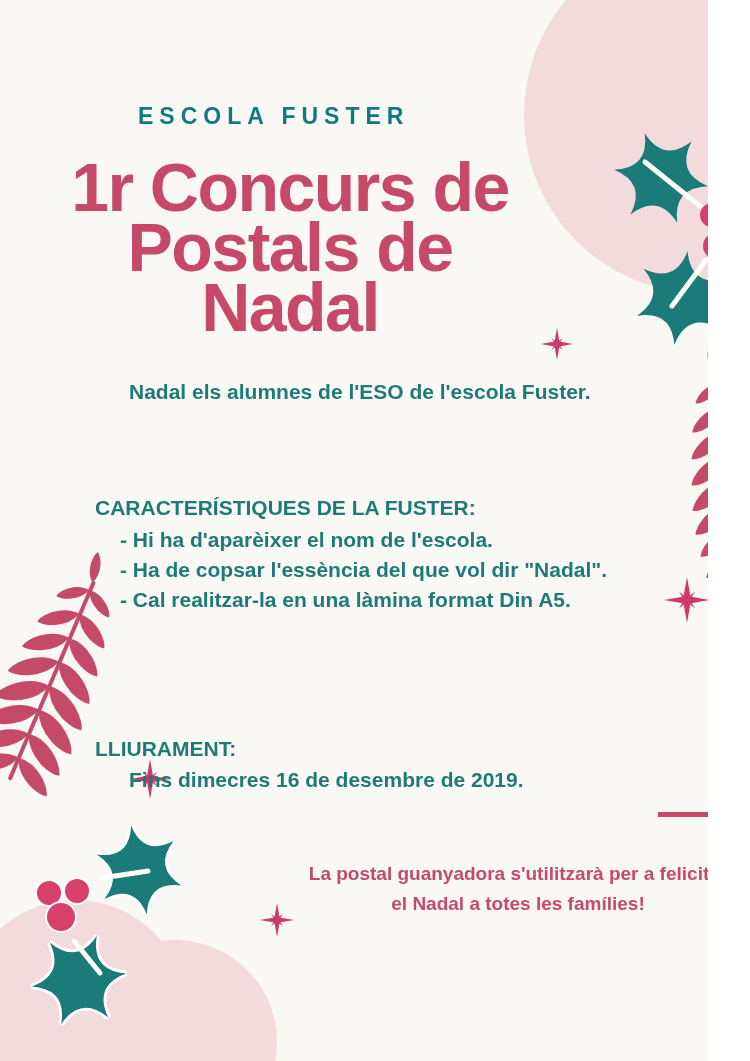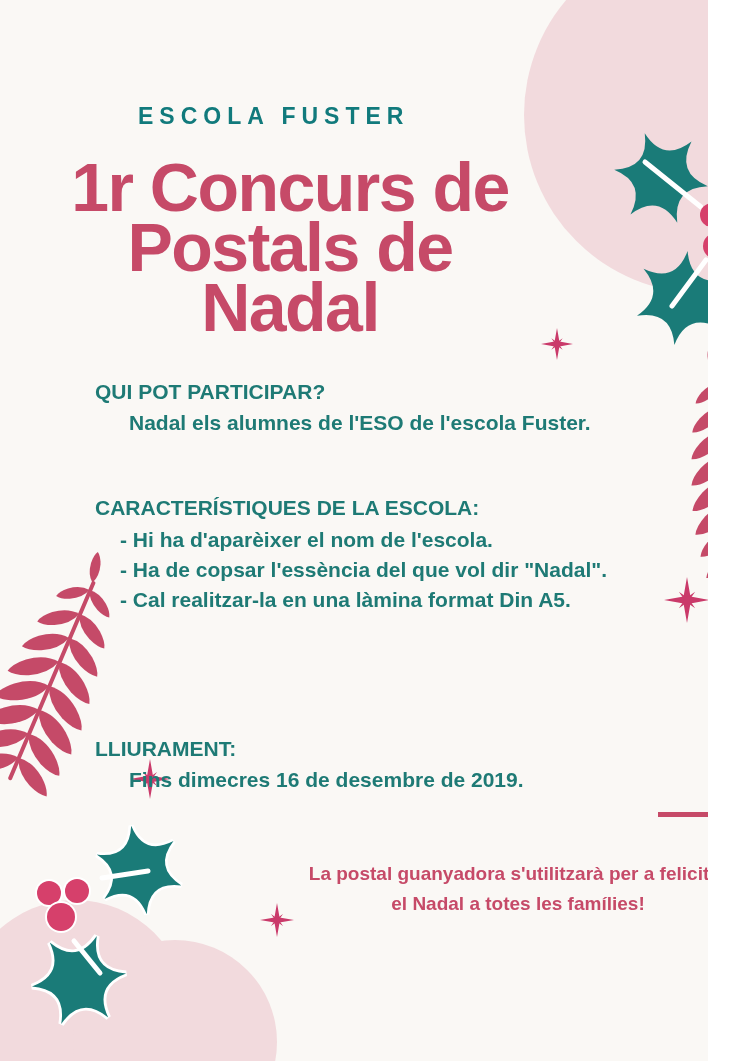--- a/index.html
+++ b/index.html
@@ -131,7 +131,6 @@
   </div>
 
   <div class="txt section sec-participar">
-    <div class="heading">QUI POT PARTICIPAR?</div>
     <div class="body">Nadal els alumnes de l'ESO de l'escola Fuster.</div>
   </div>
 

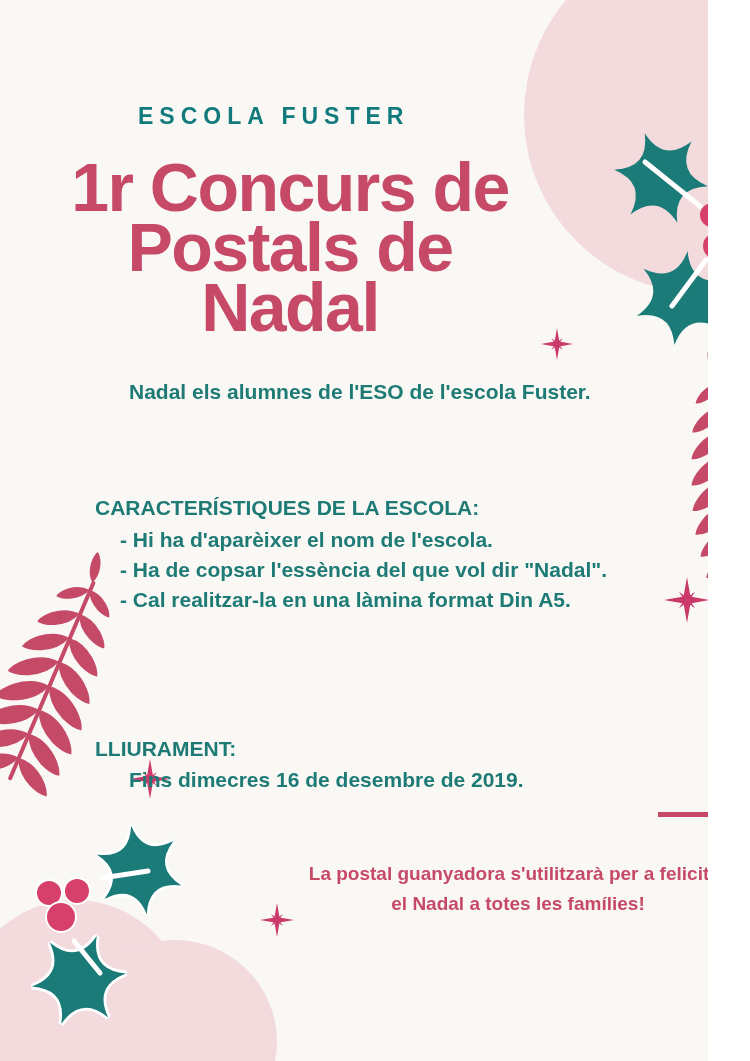--- a/index.html
+++ b/index.html
@@ -135,7 +135,7 @@
   </div>
 
   <div class="txt section sec-caracteristiques">
-    <div class="heading">CARACTERÍSTIQUES DE LA ESCOLA:</div>
+    <div class="heading">CARACTERÍSTIQUES DE LA FUSTER:</div>
     <div class="bullets">
       <div>- Hi ha d'aparèixer el nom de l'escola.</div>
       <div>- Ha de copsar l'essència del que vol dir "Nadal".</div>

